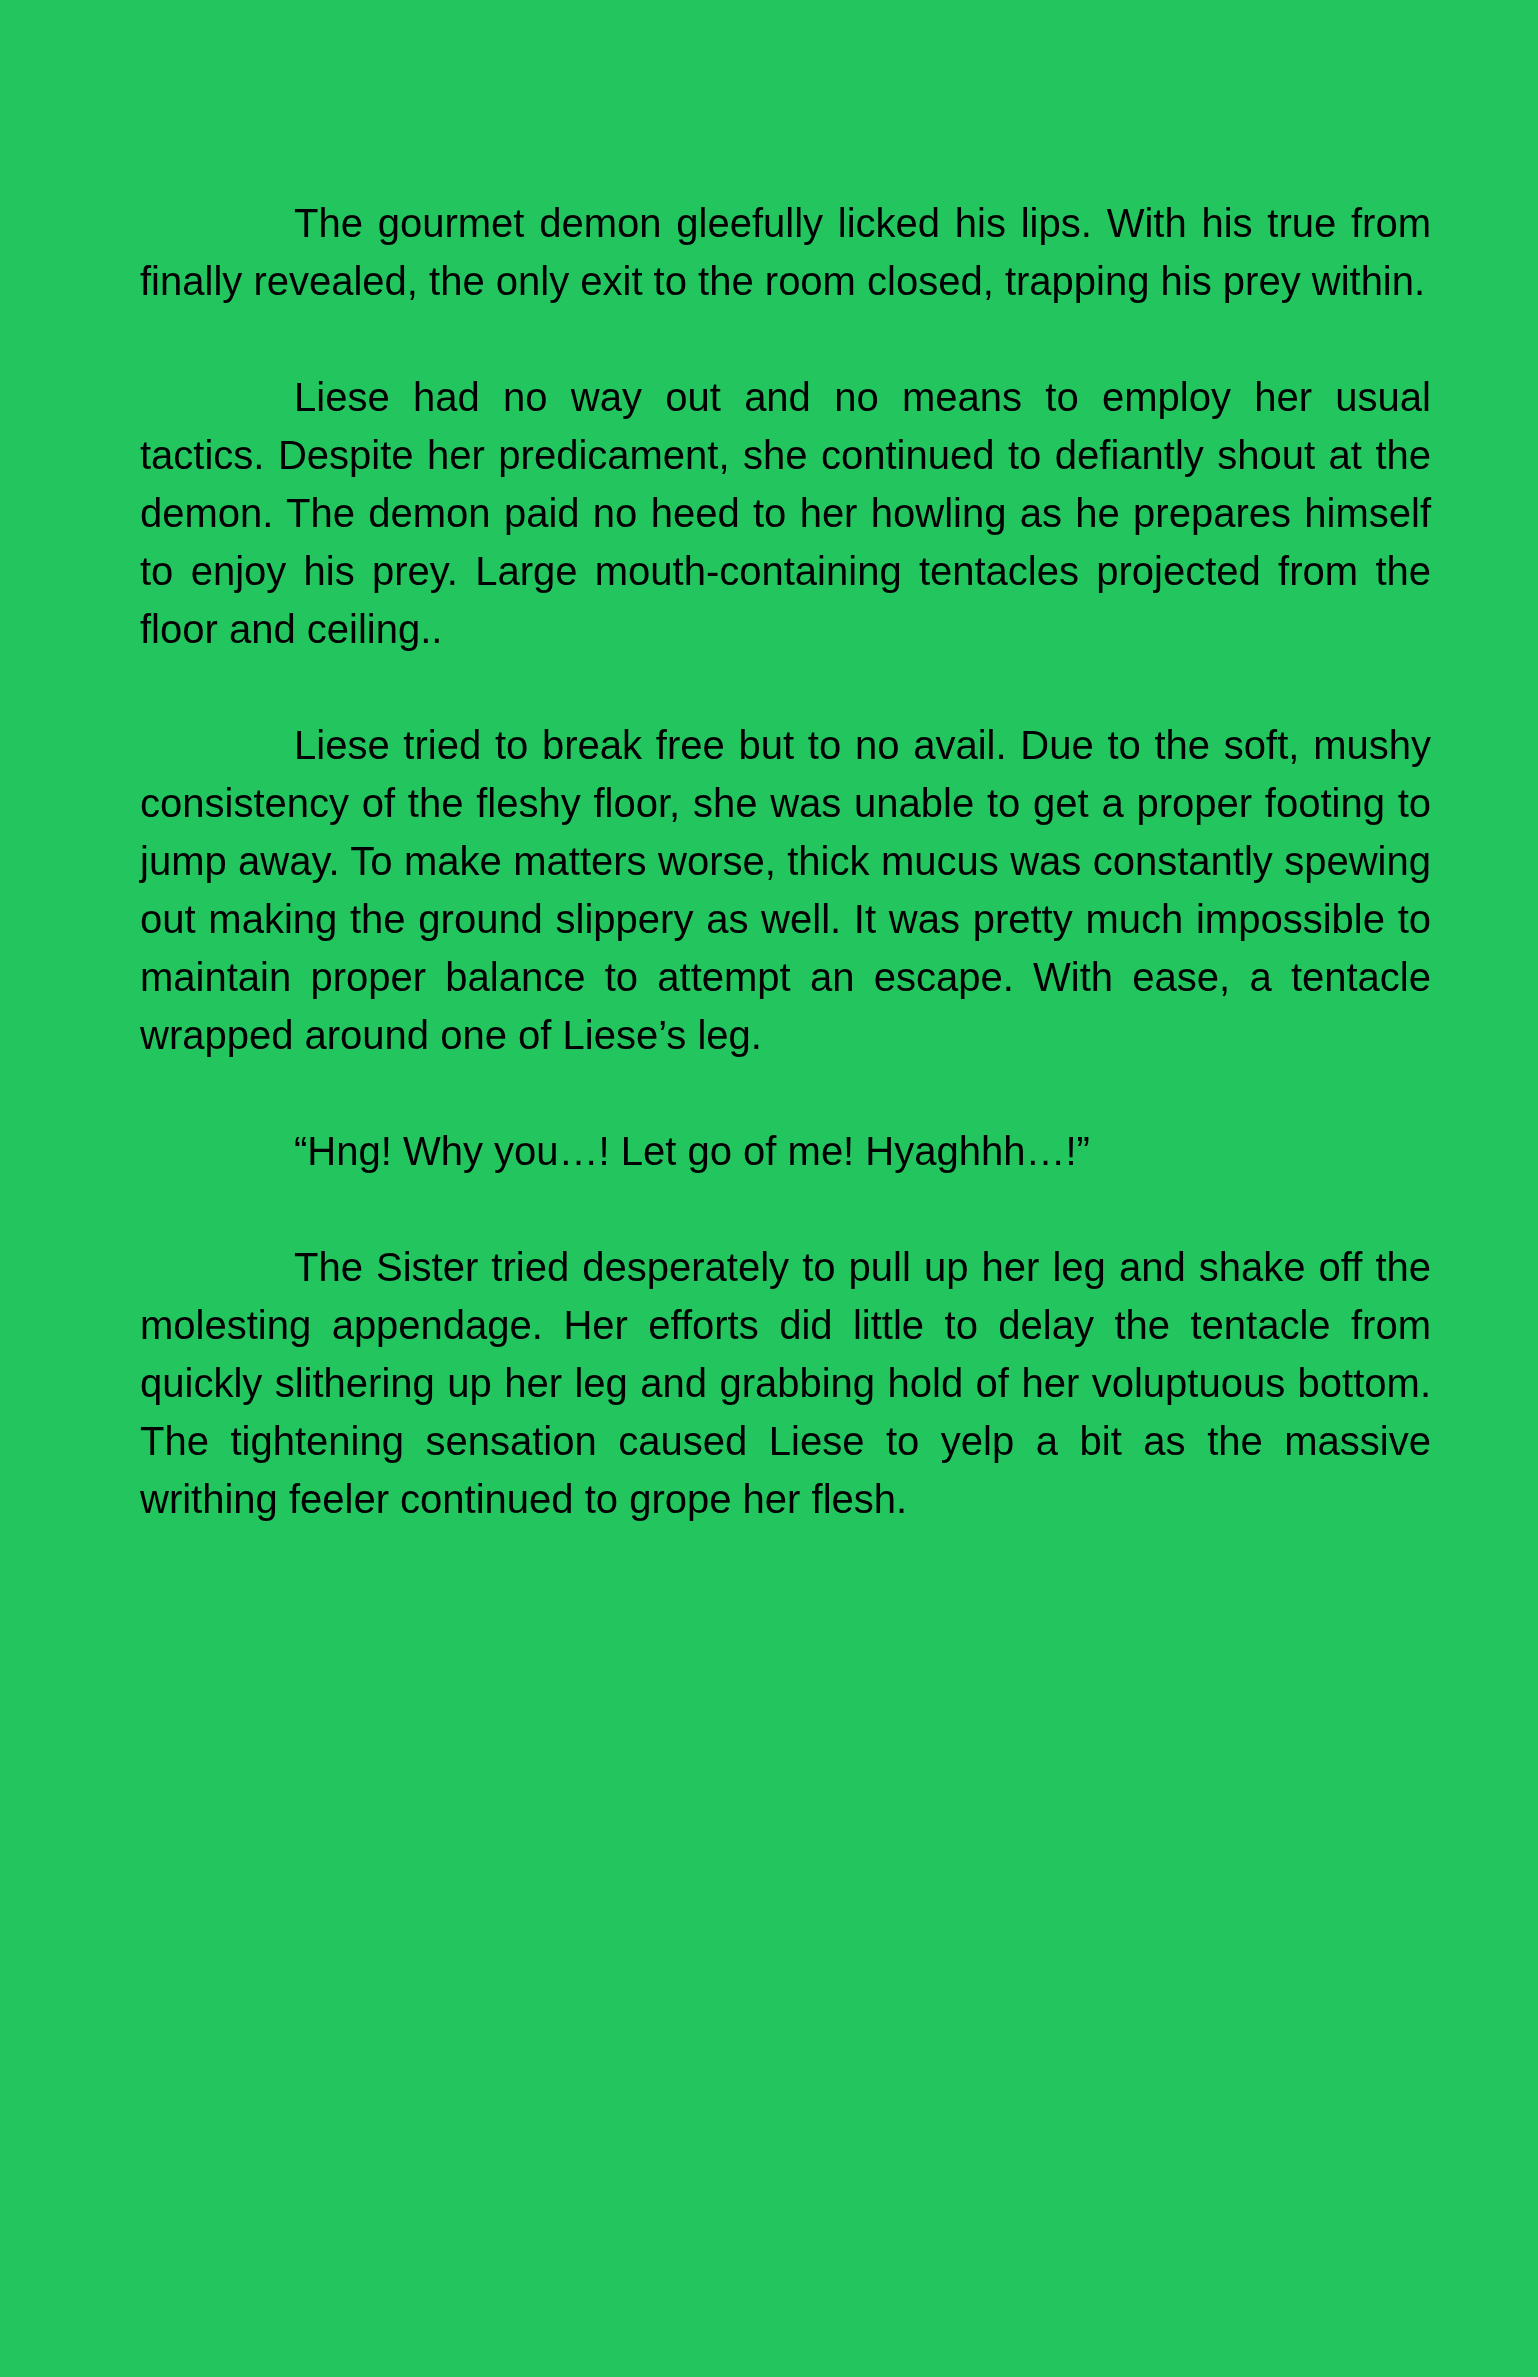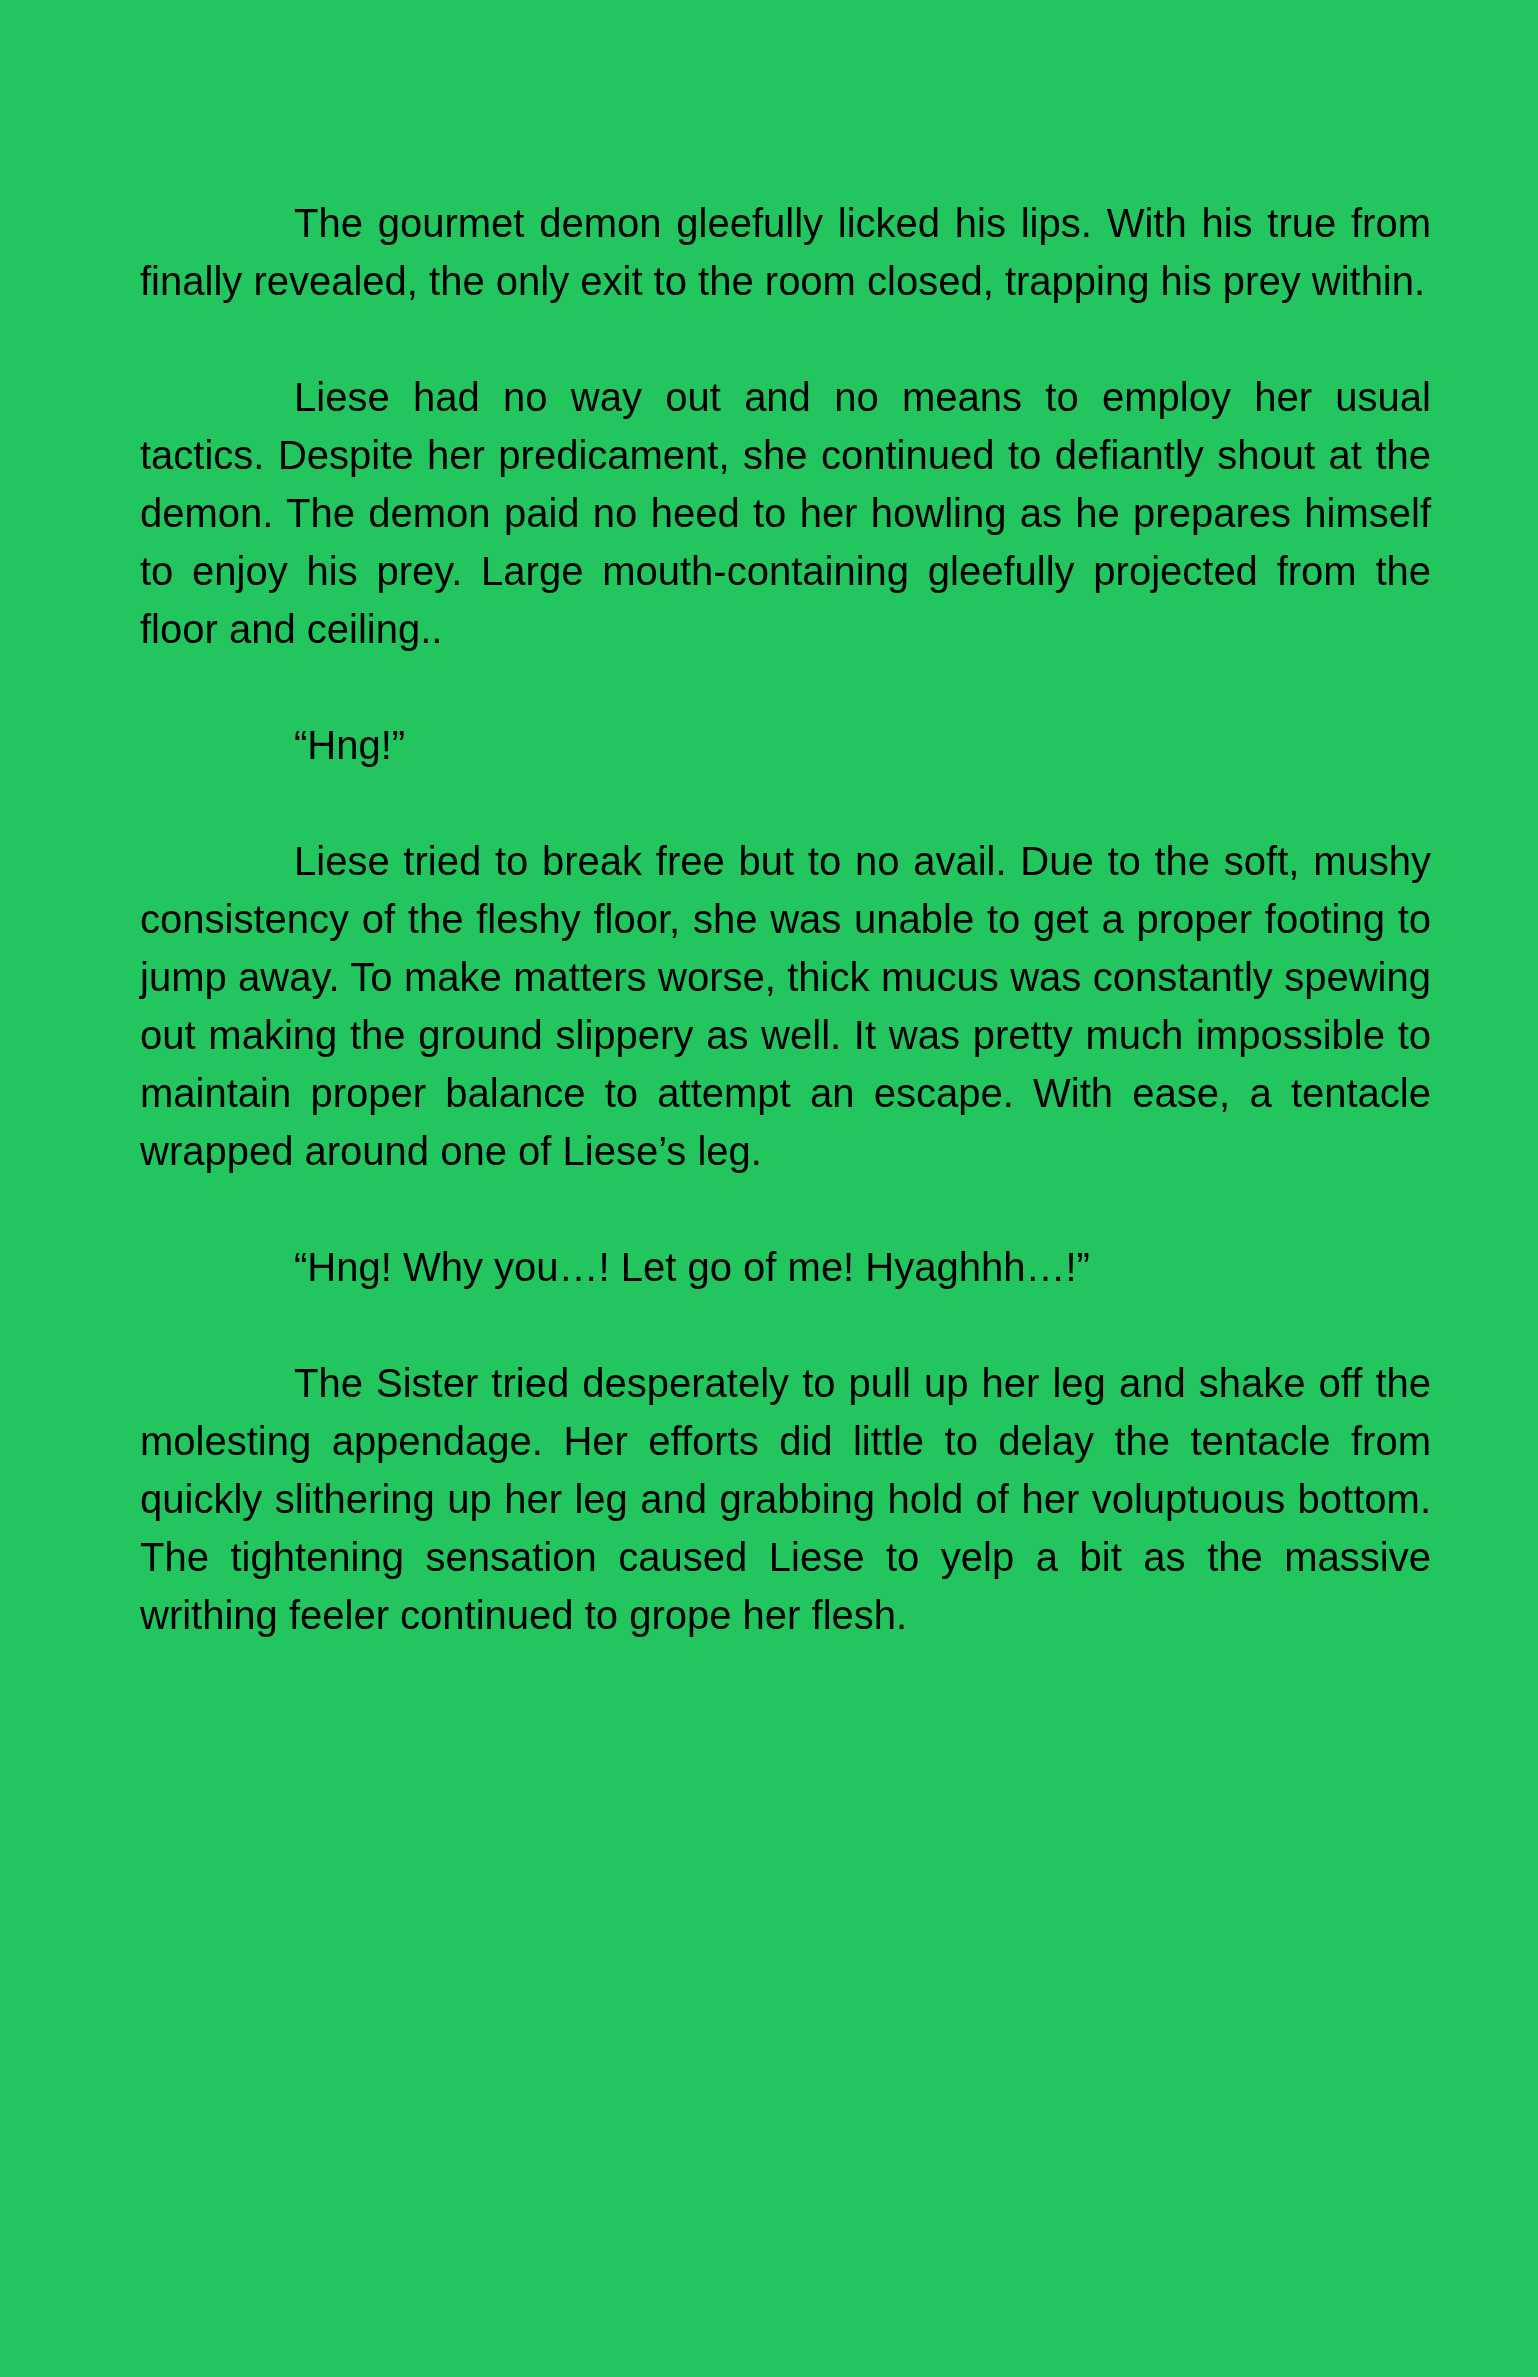--- a/index.html
+++ b/index.html
@@ -36,7 +36,7 @@
 <div class="page">
   <div class="text-block">
       <p>The gourmet demon gleefully licked his lips. With his true from finally revealed, the only exit to the room closed, trapping his prey within.</p>
-      <p>Liese had no way out and no means to employ her usual tactics. Despite her predicament, she continued to defiantly shout at the demon. The demon paid no heed to her howling as he prepares himself to enjoy his prey. Large mouth-containing gleefully projected from the floor and ceiling..</p>
+      <p>Liese had no way out and no means to employ her usual tactics. Despite her predicament, she continued to defiantly shout at the demon. The demon paid no heed to her howling as he prepares himself to enjoy his prey. Large mouth-containing tentacles projected from the floor and ceiling..</p>
       <p>“Hng!”</p>
       <p>Liese tried to break free but to no avail. Due to the soft, mushy consistency of the fleshy floor, she was unable to get a proper footing to jump away. To make matters worse, thick mucus was constantly spewing out making the ground slippery as well. It was pretty much impossible to maintain proper balance to attempt an escape. With ease, a tentacle wrapped around one of Liese’s leg.</p>
       <p>“Hng! Why you…! Let go of me! Hyaghhh…!”</p>

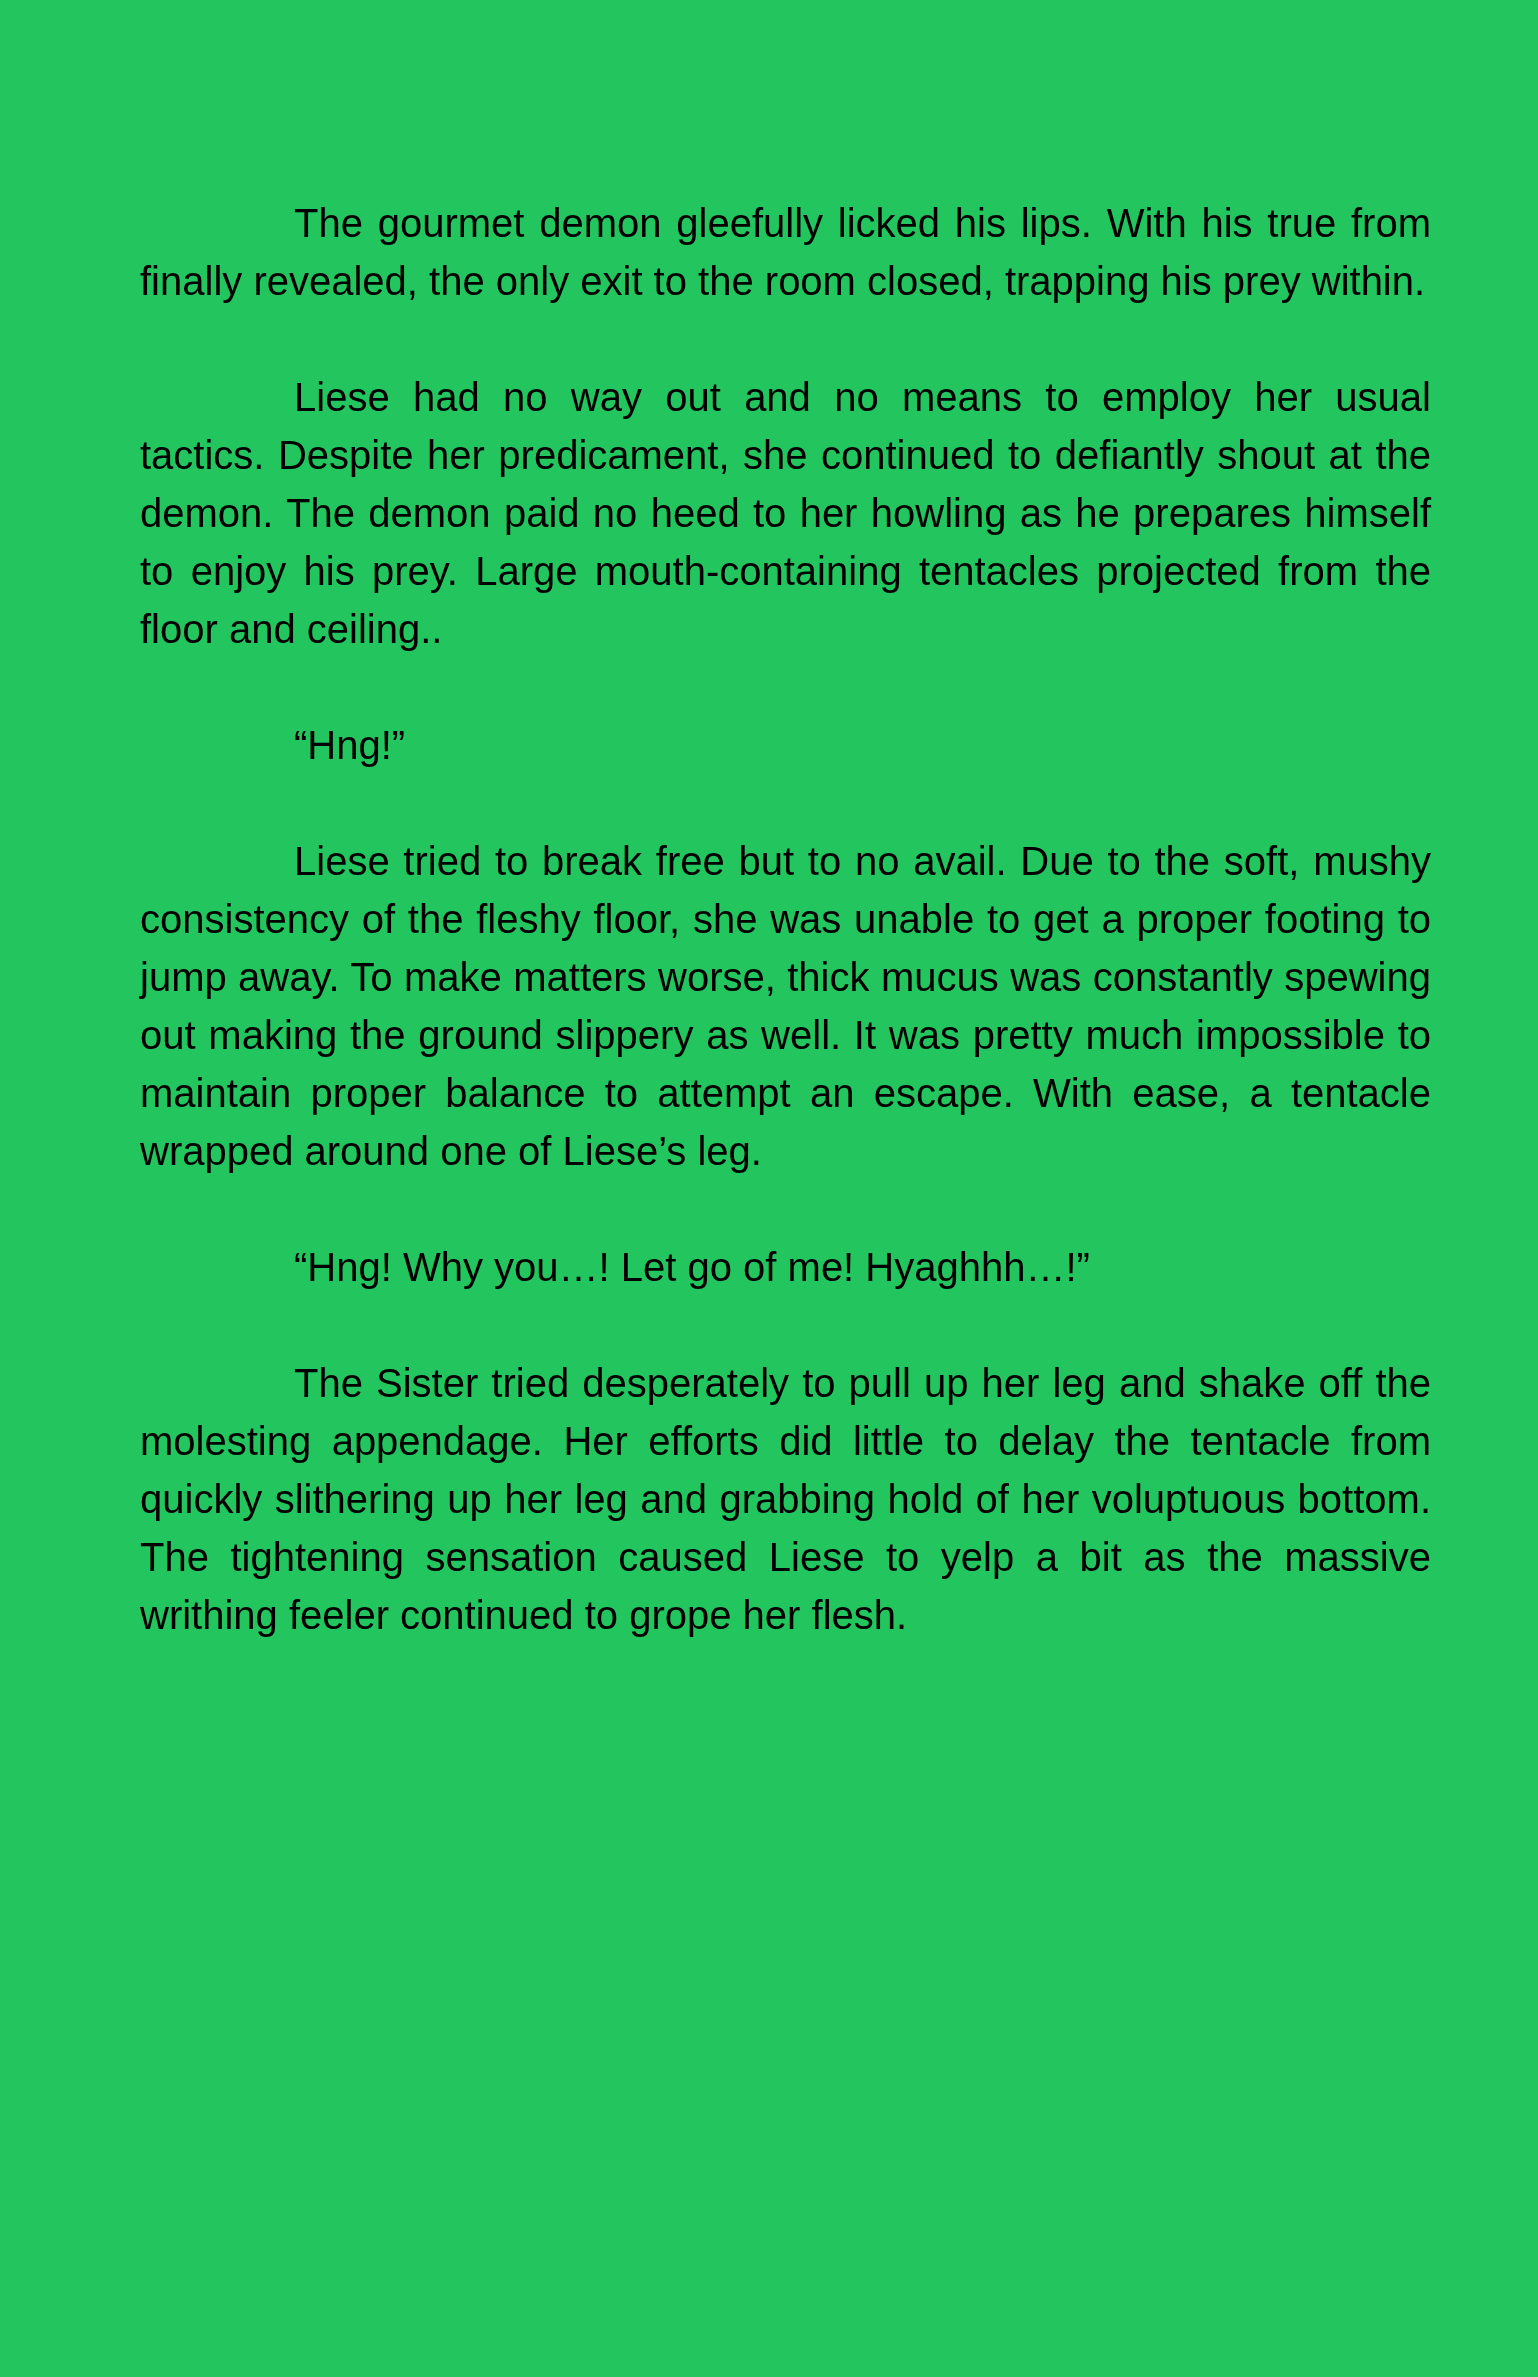--- a/index.html
+++ b/index.html
@@ -37,7 +37,6 @@
   <div class="text-block">
       <p>The gourmet demon gleefully licked his lips. With his true from finally revealed, the only exit to the room closed, trapping his prey within.</p>
       <p>Liese had no way out and no means to employ her usual tactics. Despite her predicament, she continued to defiantly shout at the demon. The demon paid no heed to her howling as he prepares himself to enjoy his prey. Large mouth-containing tentacles projected from the floor and ceiling..</p>
-      <p>“Hng!”</p>
       <p>Liese tried to break free but to no avail. Due to the soft, mushy consistency of the fleshy floor, she was unable to get a proper footing to jump away. To make matters worse, thick mucus was constantly spewing out making the ground slippery as well. It was pretty much impossible to maintain proper balance to attempt an escape. With ease, a tentacle wrapped around one of Liese’s leg.</p>
       <p>“Hng! Why you…! Let go of me! Hyaghhh…!”</p>
       <p>The Sister tried desperately to pull up her leg and shake off the molesting appendage. Her efforts did little to delay the tentacle from quickly slithering up her leg and grabbing hold of her voluptuous bottom. The tightening sensation caused Liese to yelp a bit as the massive writhing feeler continued to grope her flesh.</p>

